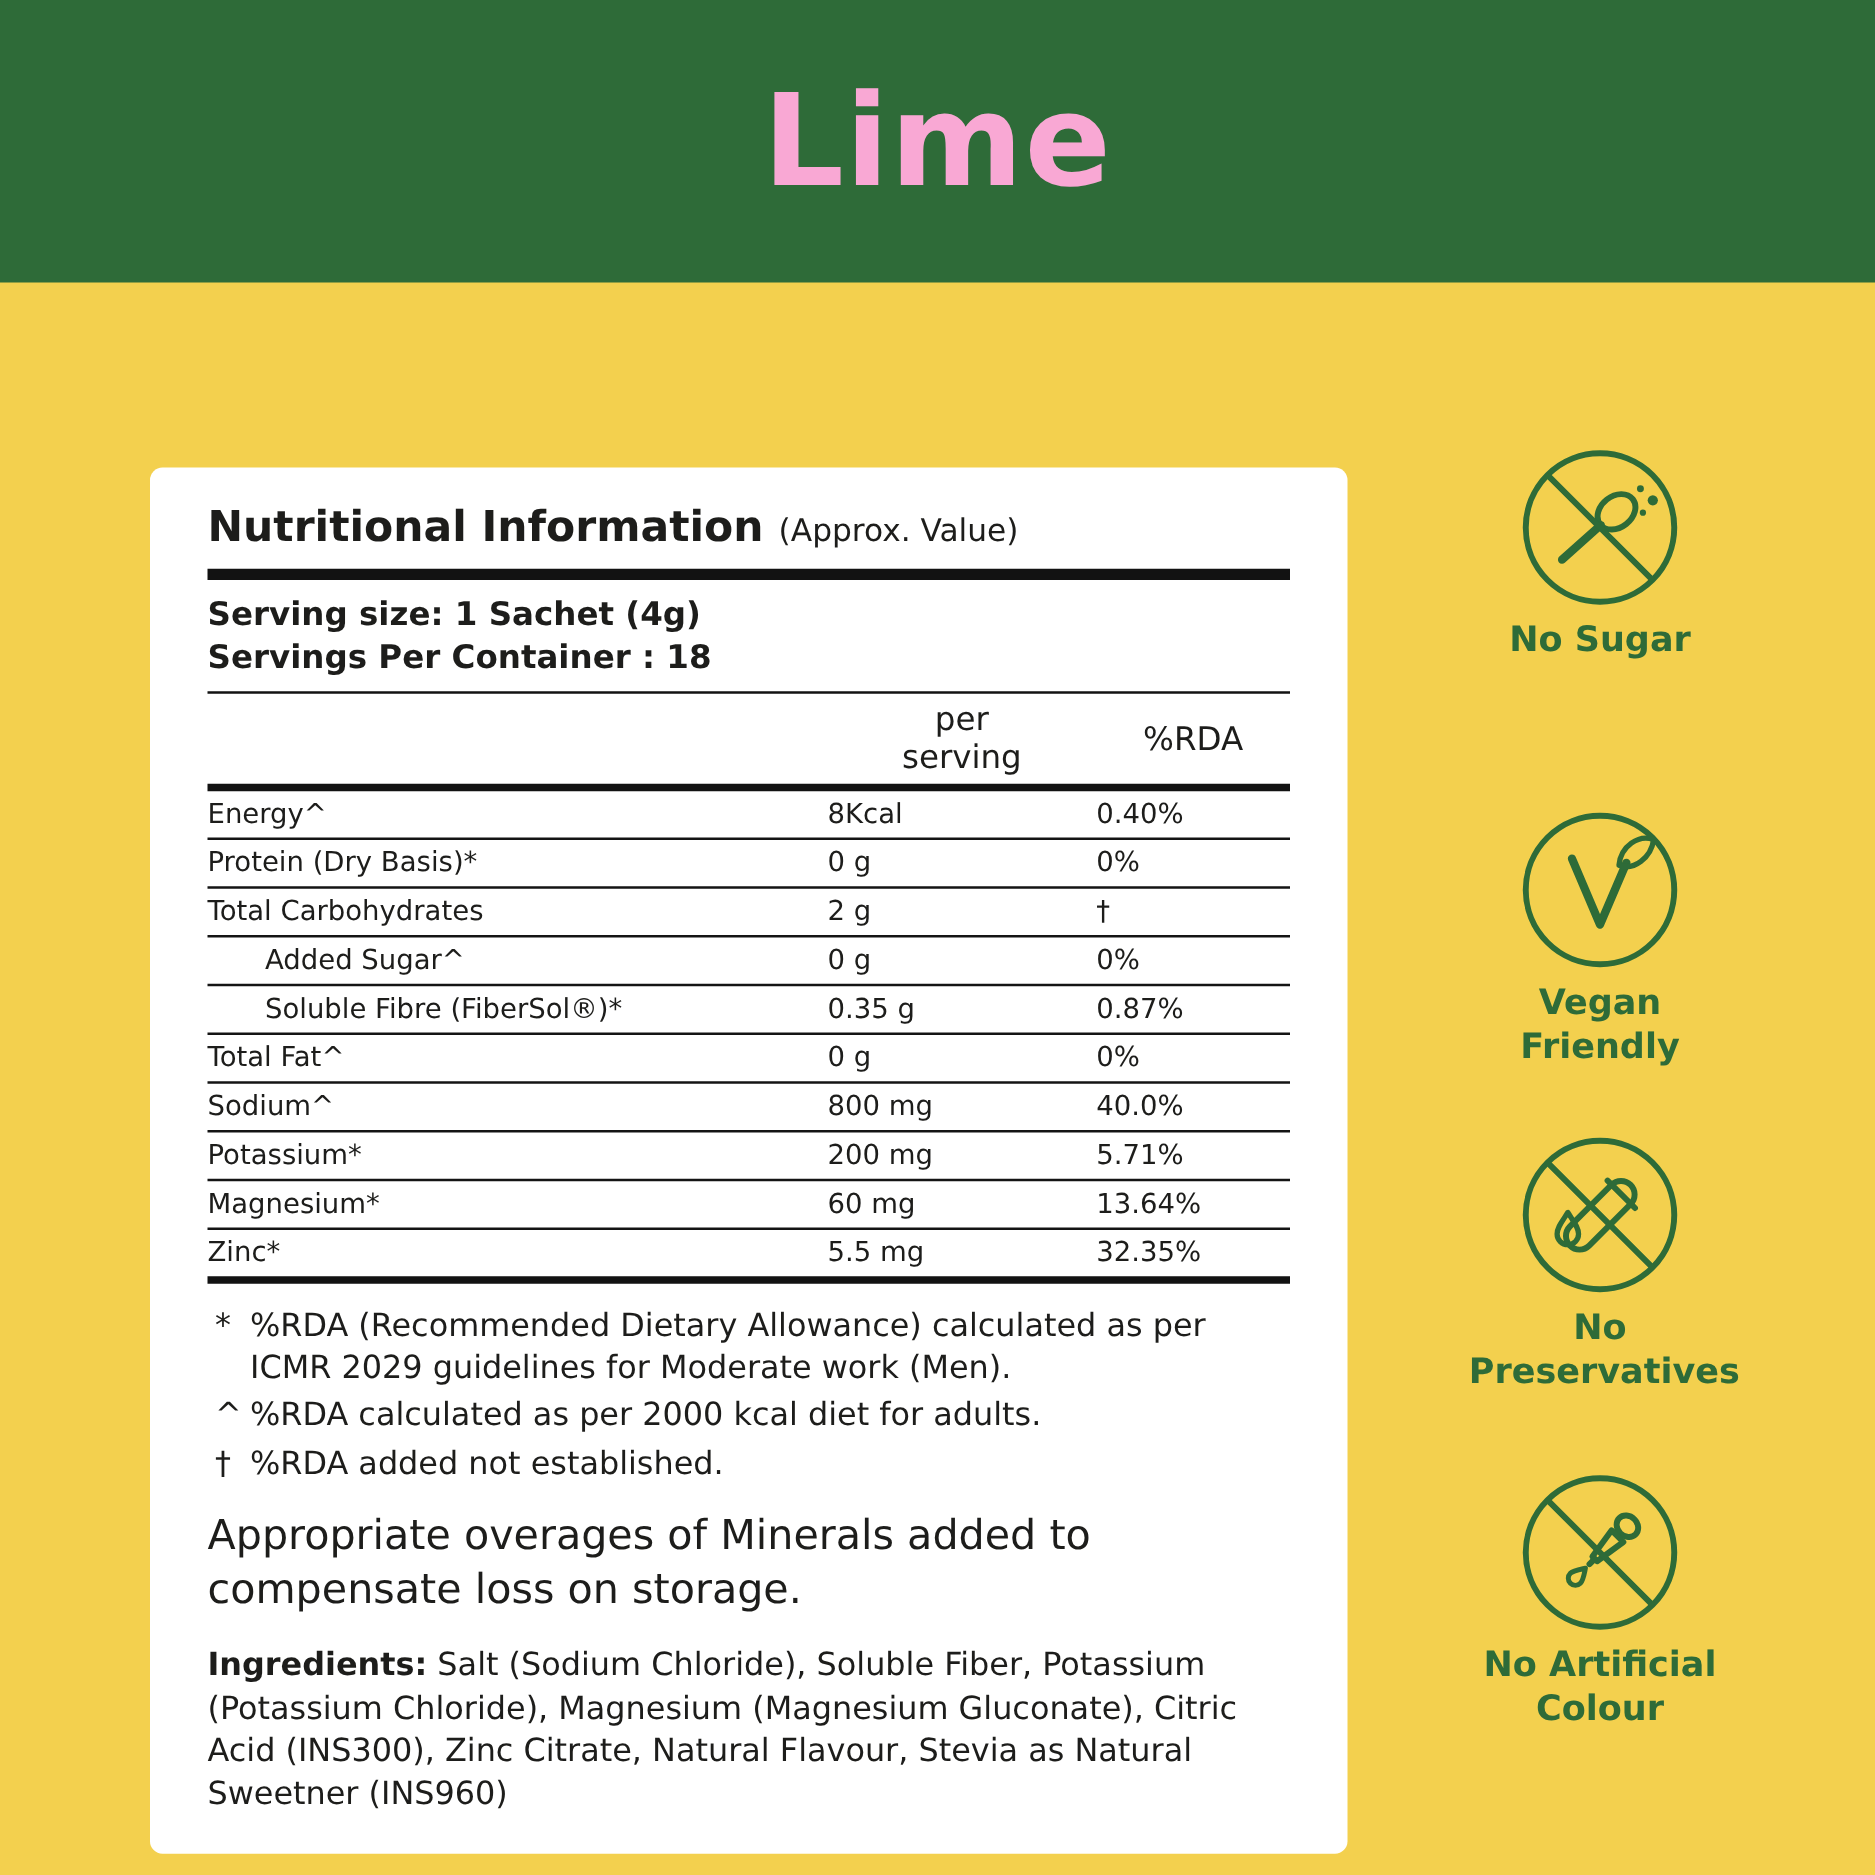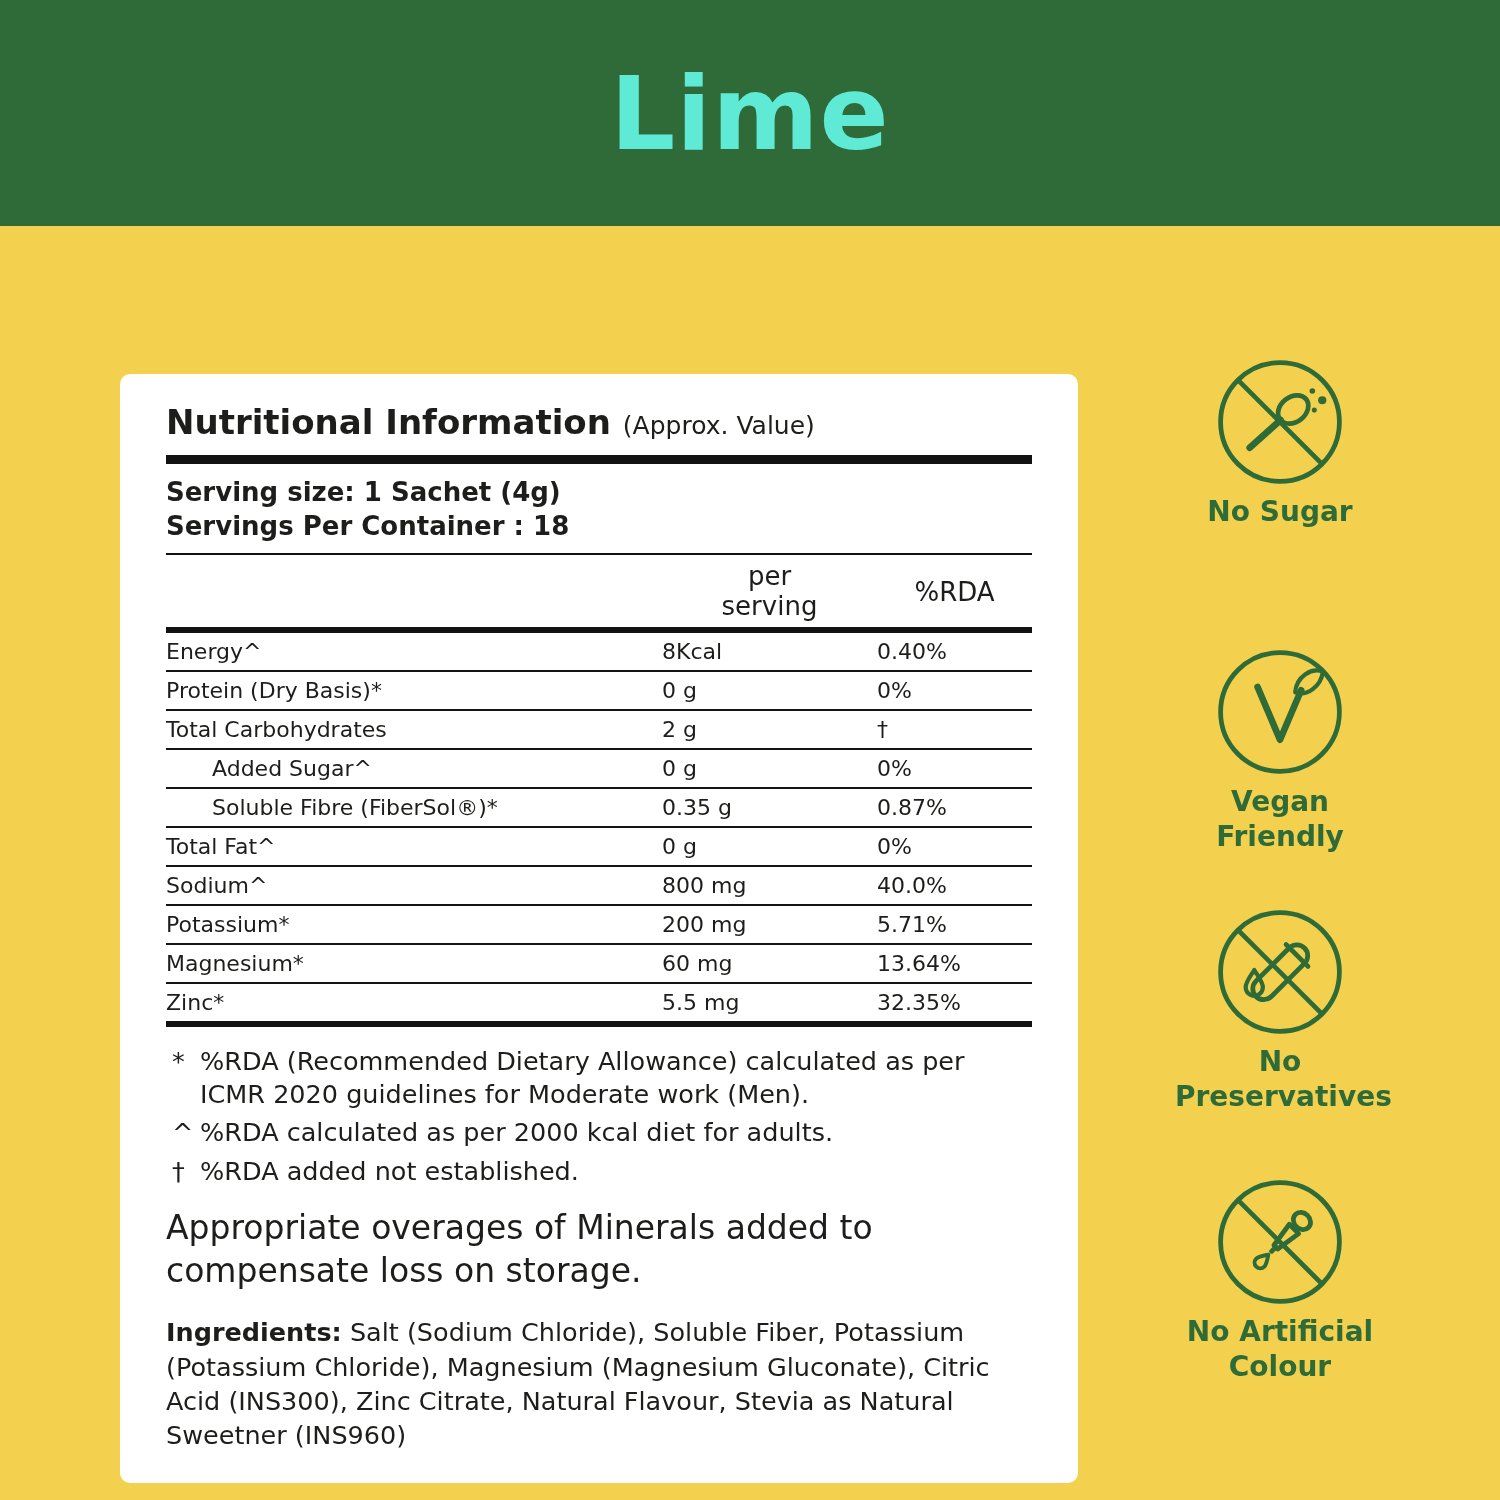--- a/index.html
+++ b/index.html
@@ -16,7 +16,7 @@
     background: var(--banner-green, #2e6b38);
     display: flex; align-items: center; justify-content: center;
   }
-  .banner .title { color: #5eead4; font-size: 102px; font-weight: 700; letter-spacing: 1px; }
+  .banner .title { color: #f9a8d4; font-size: 102px; font-weight: 700; letter-spacing: 1px; }
 
   .card {
     position: absolute; left: 120px; top: 374px; width: 958px;

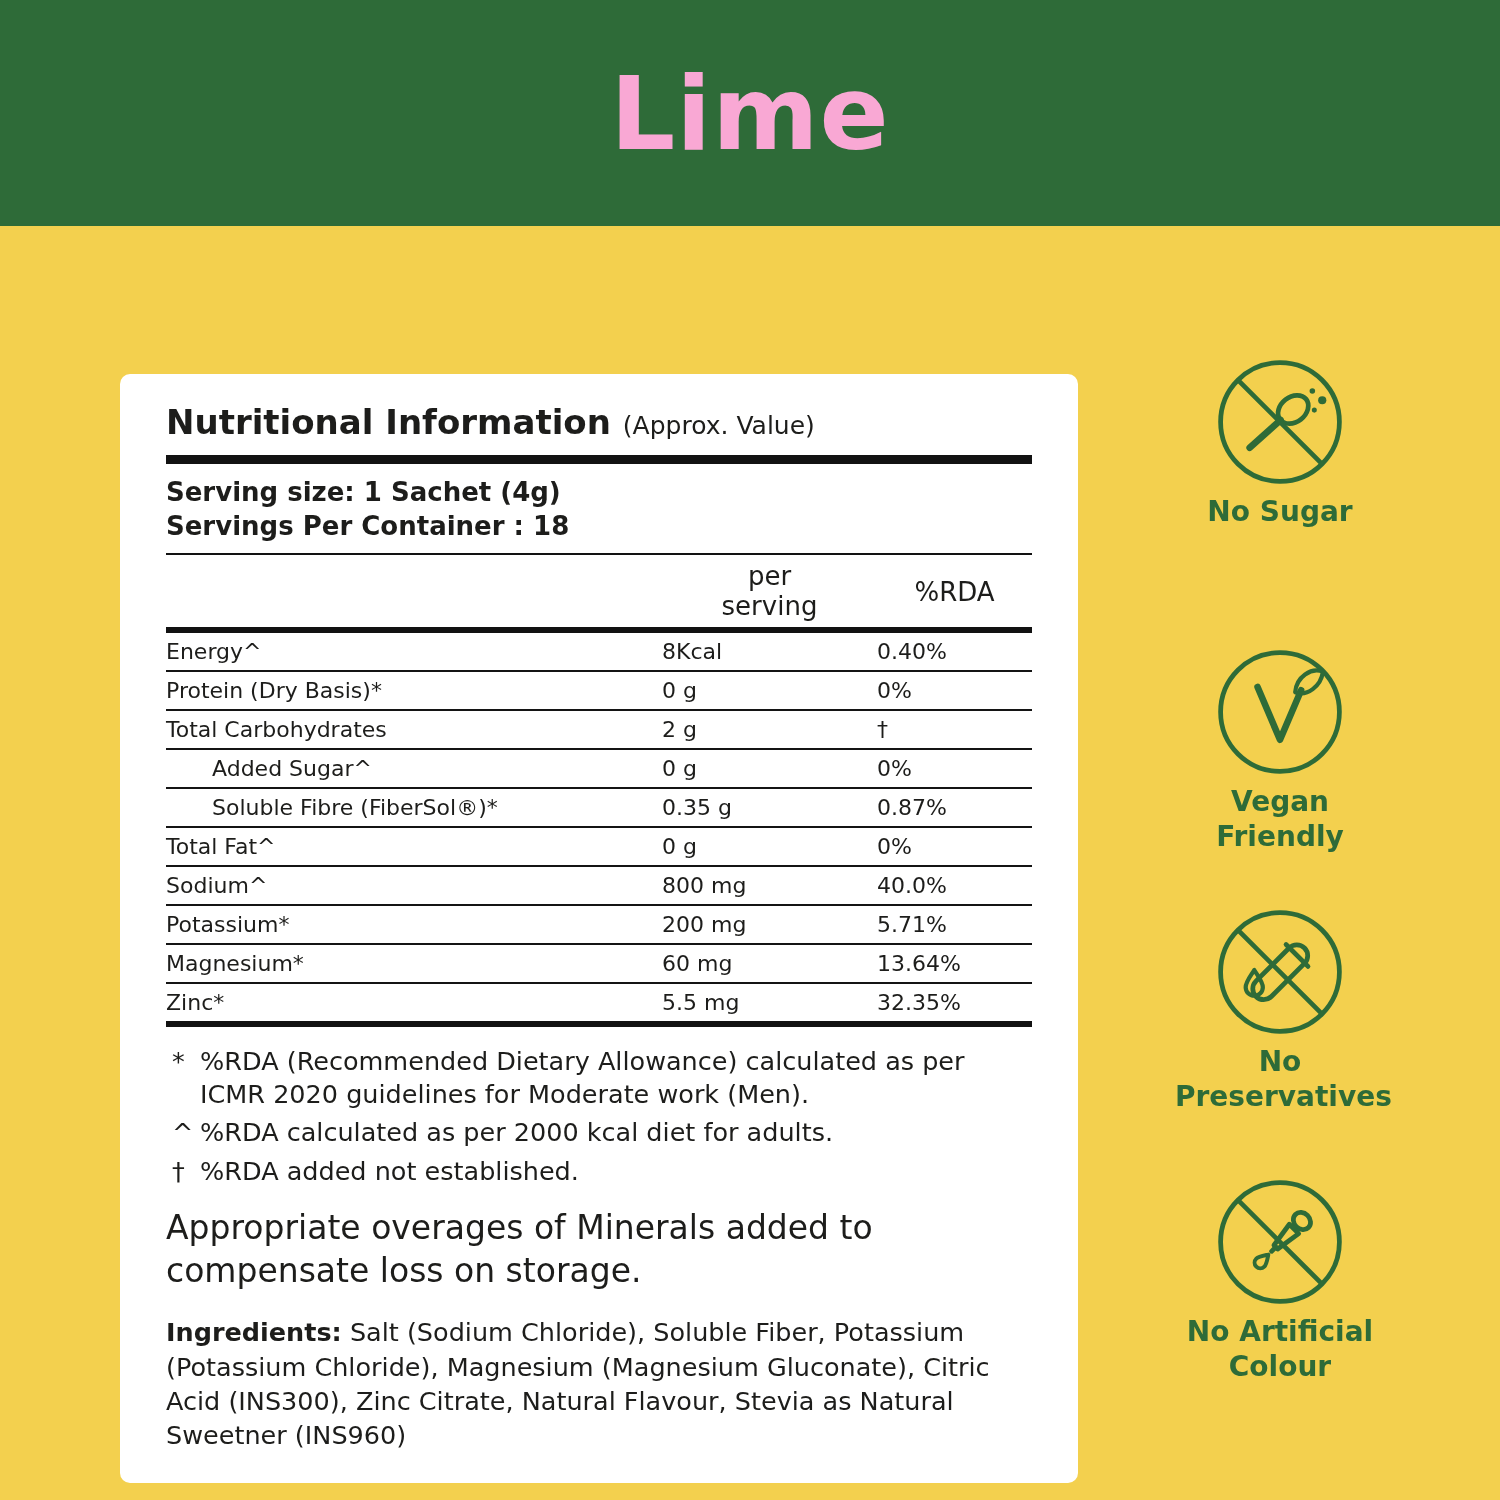--- a/index.html
+++ b/index.html
@@ -144,7 +144,7 @@
   <div class="footnotes">
     <div class="footnote">
       <div class="fn-symbol">*</div>
-      <div class="fn-text">%RDA (Recommended Dietary Allowance) calculated as per ICMR 2020 guidelines for Moderate work (Men).</div>
+      <div class="fn-text">%RDA (Recommended Dietary Allowance) calculated as per ICMR 2029 guidelines for Moderate work (Men).</div>
     </div>
     <div class="footnote">
       <div class="fn-symbol">^</div>

